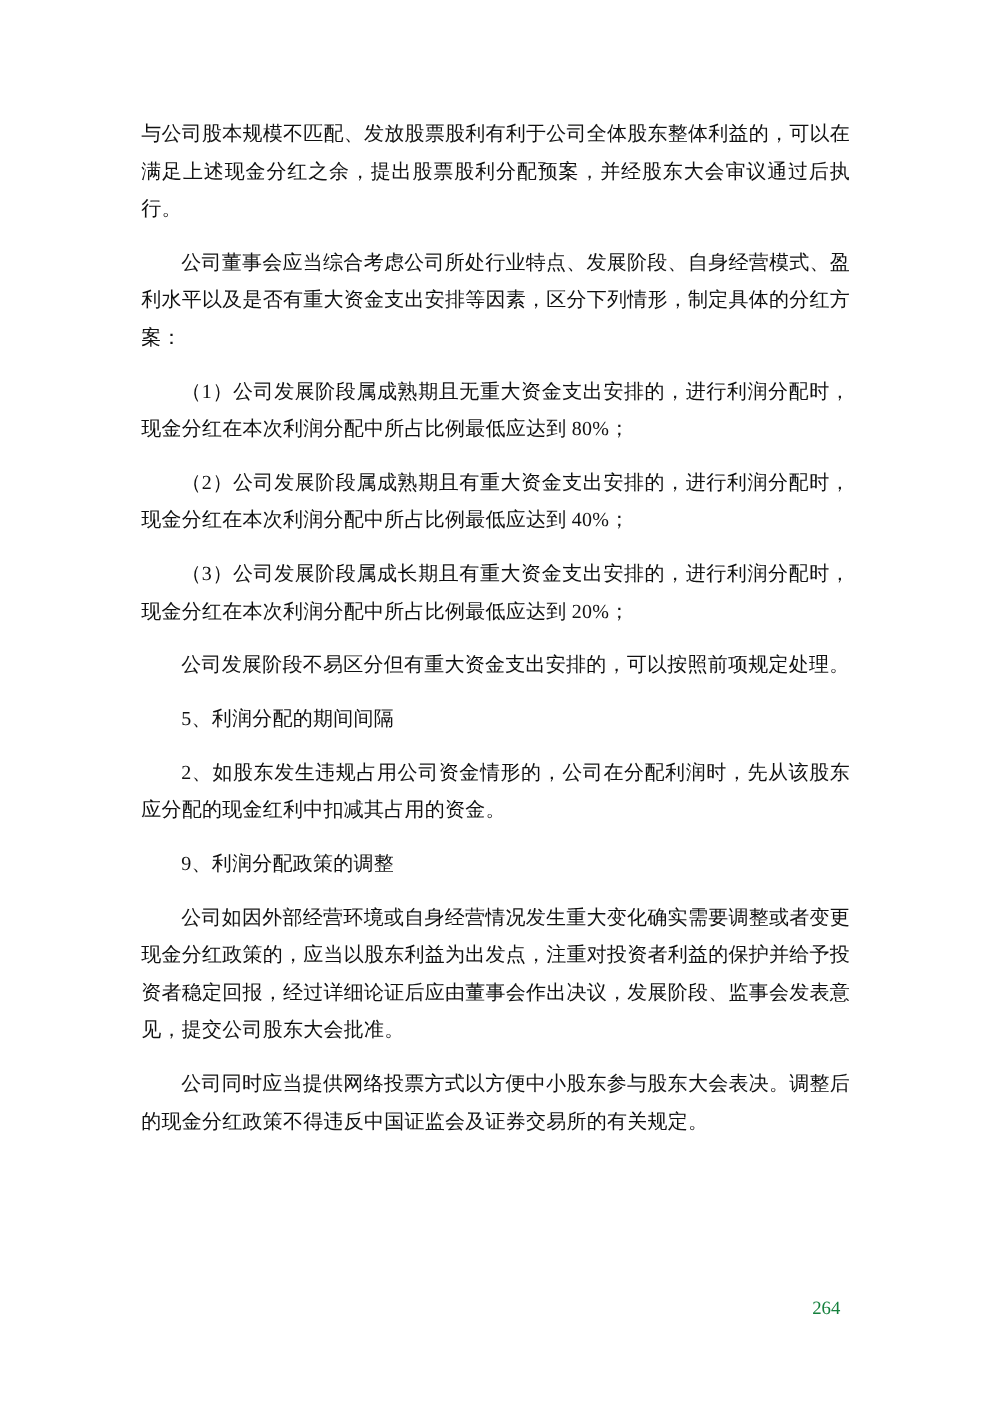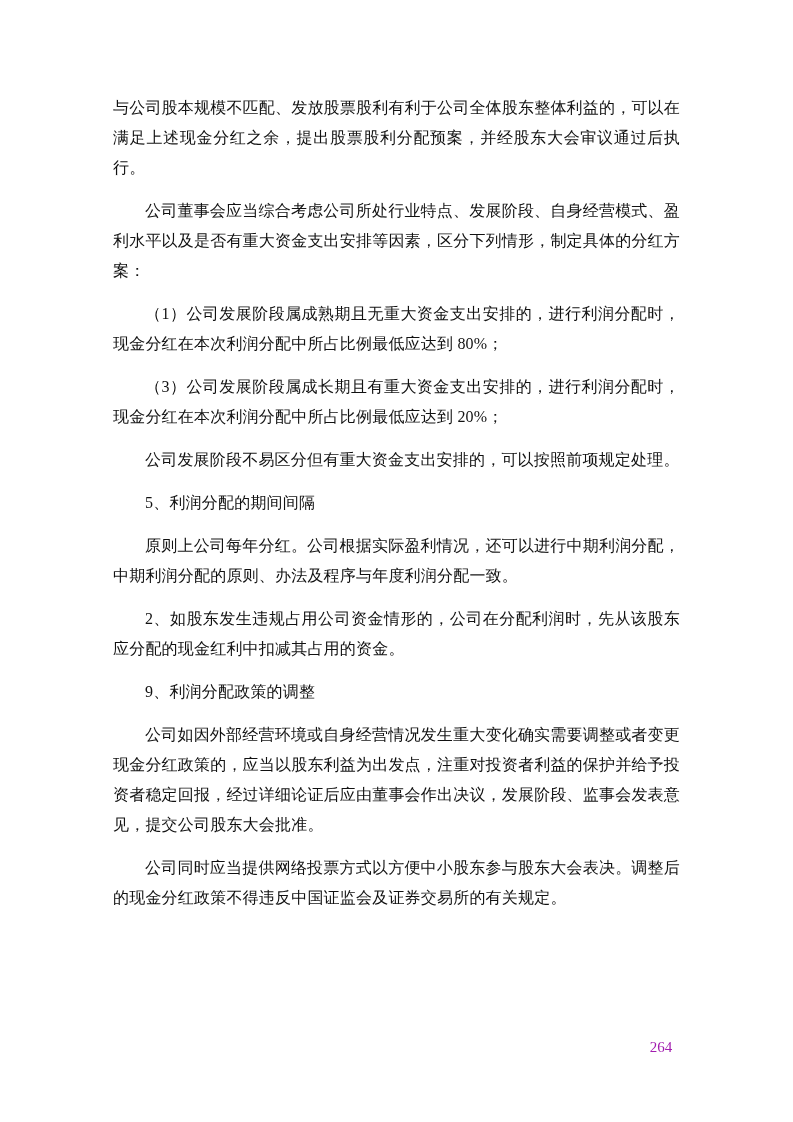--- a/index.html
+++ b/index.html
@@ -54,6 +54,7 @@
       <p class="para no-indent">与公司股本规模不匹配、发放股票股利有利于公司全体股东整体利益的，可以在满足上述现金分红之余，提出股票股利分配预案，并经股东大会审议通过后执行。</p>
       <p class="para">公司董事会应当综合考虑公司所处行业特点、发展阶段、自身经营模式、盈利水平以及是否有重大资金支出安排等因素，区分下列情形，制定具体的分红方案：</p>
       <p class="para">（1）公司发展阶段属成熟期且无重大资金支出安排的，进行利润分配时，现金分红在本次利润分配中所占比例最低应达到 80%；</p>
+      <p class="para">（2）公司发展阶段属成熟期且有重大资金支出安排的，进行利润分配时，现金分红在本次利润分配中所占比例最低应达到 40%；</p>
       <p class="para">（3）公司发展阶段属成长期且有重大资金支出安排的，进行利润分配时，现金分红在本次利润分配中所占比例最低应达到 20%；</p>
       <p class="para">公司发展阶段不易区分但有重大资金支出安排的，可以按照前项规定处理。</p>
       <p class="para">5、利润分配的期间间隔</p>

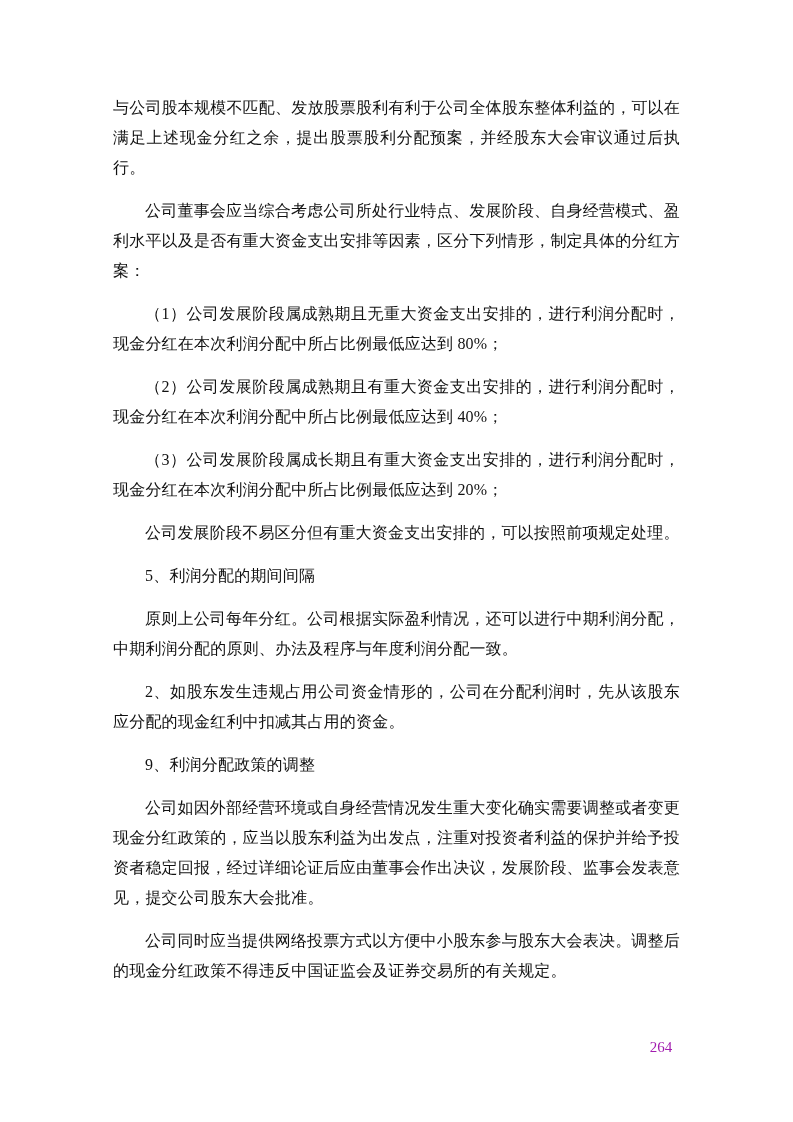--- a/index.html
+++ b/index.html
@@ -58,7 +58,6 @@
       <p class="para">（3）公司发展阶段属成长期且有重大资金支出安排的，进行利润分配时，现金分红在本次利润分配中所占比例最低应达到 20%；</p>
       <p class="para">公司发展阶段不易区分但有重大资金支出安排的，可以按照前项规定处理。</p>
       <p class="para">5、利润分配的期间间隔</p>
-      <p class="para">原则上公司每年分红。公司根据实际盈利情况，还可以进行中期利润分配，中期利润分配的原则、办法及程序与年度利润分配一致。</p>
       <p class="para">2、如股东发生违规占用公司资金情形的，公司在分配利润时，先从该股东应分配的现金红利中扣减其占用的资金。</p>
       <p class="para">9、利润分配政策的调整</p>
       <p class="para">公司如因外部经营环境或自身经营情况发生重大变化确实需要调整或者变更现金分红政策的，应当以股东利益为出发点，注重对投资者利益的保护并给予投资者稳定回报，经过详细论证后应由董事会作出决议，发展阶段、监事会发表意见，提交公司股东大会批准。</p>

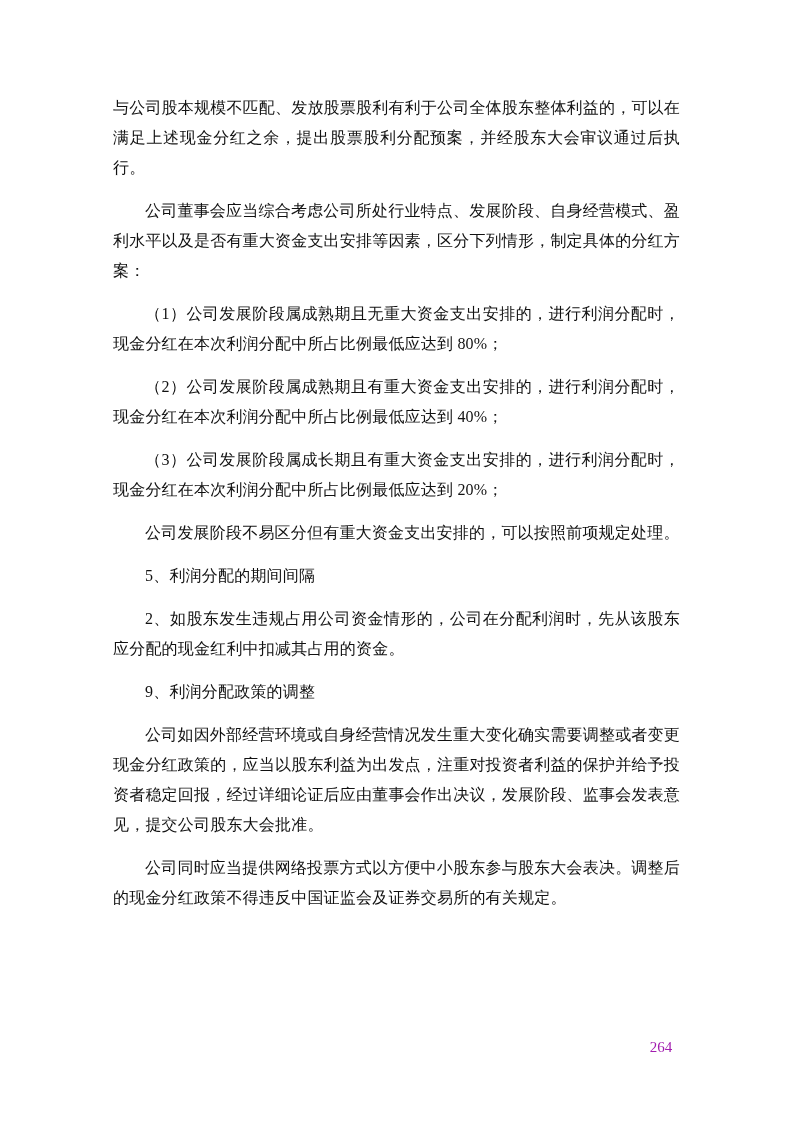--- a/index.html
+++ b/index.html
@@ -43,7 +43,7 @@
     text-align: center;
     font-size: 15px;
     line-height: 22px;
-    color: #a21caf;
+    color: #15803d;
   }
 </style>
 </head>

